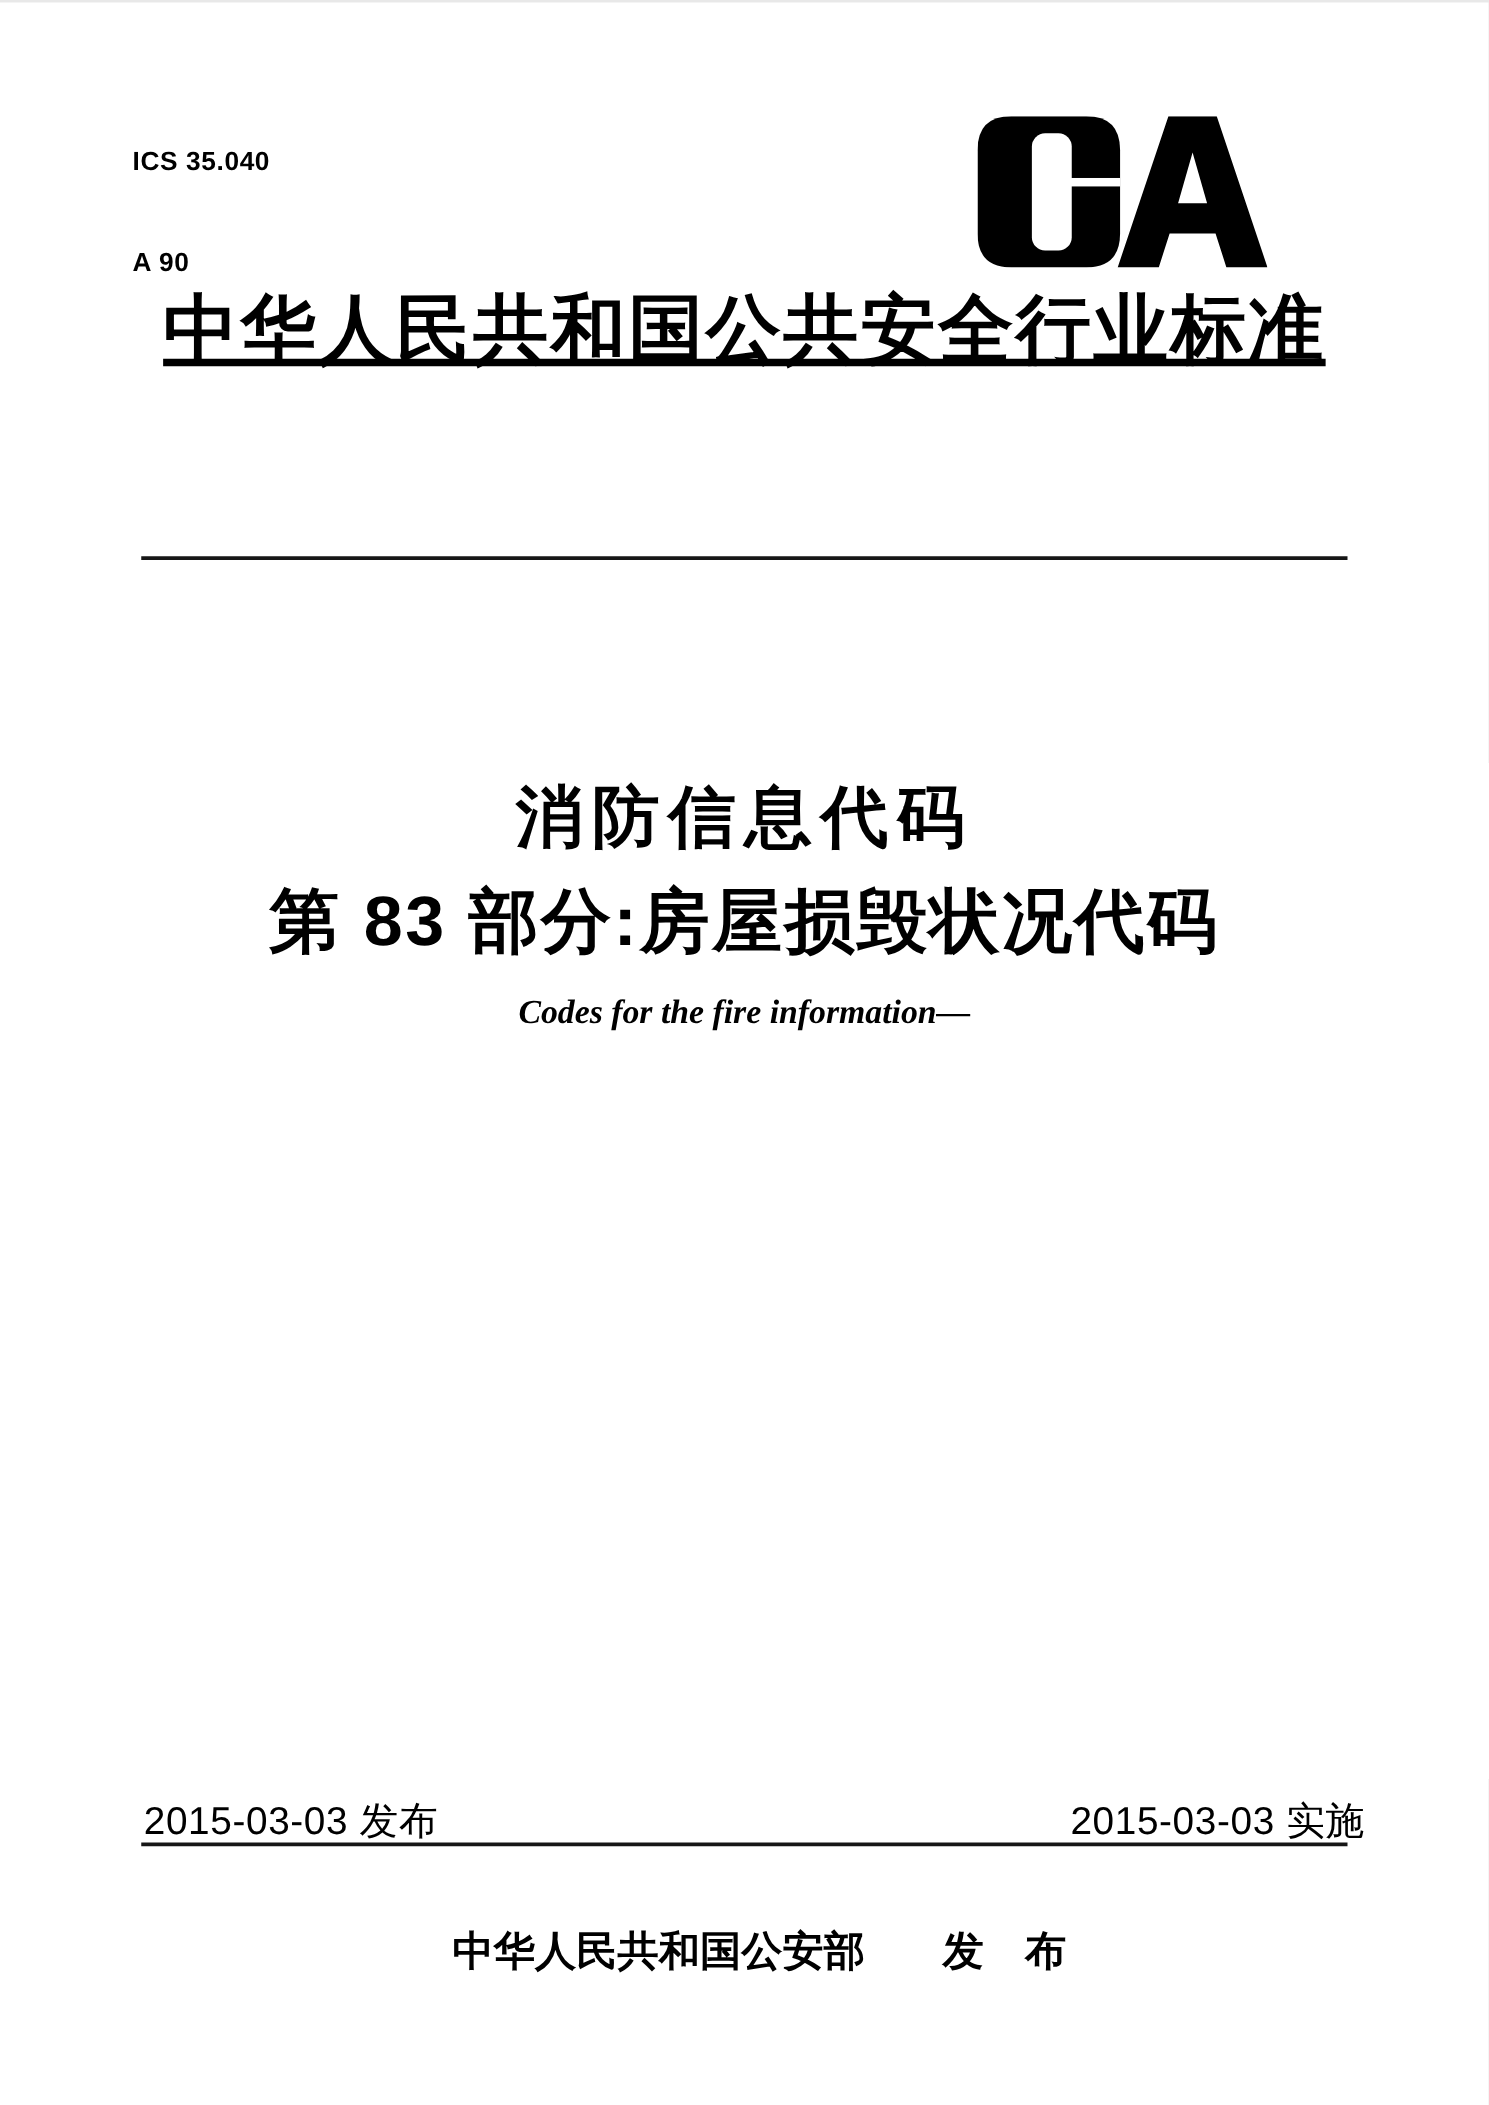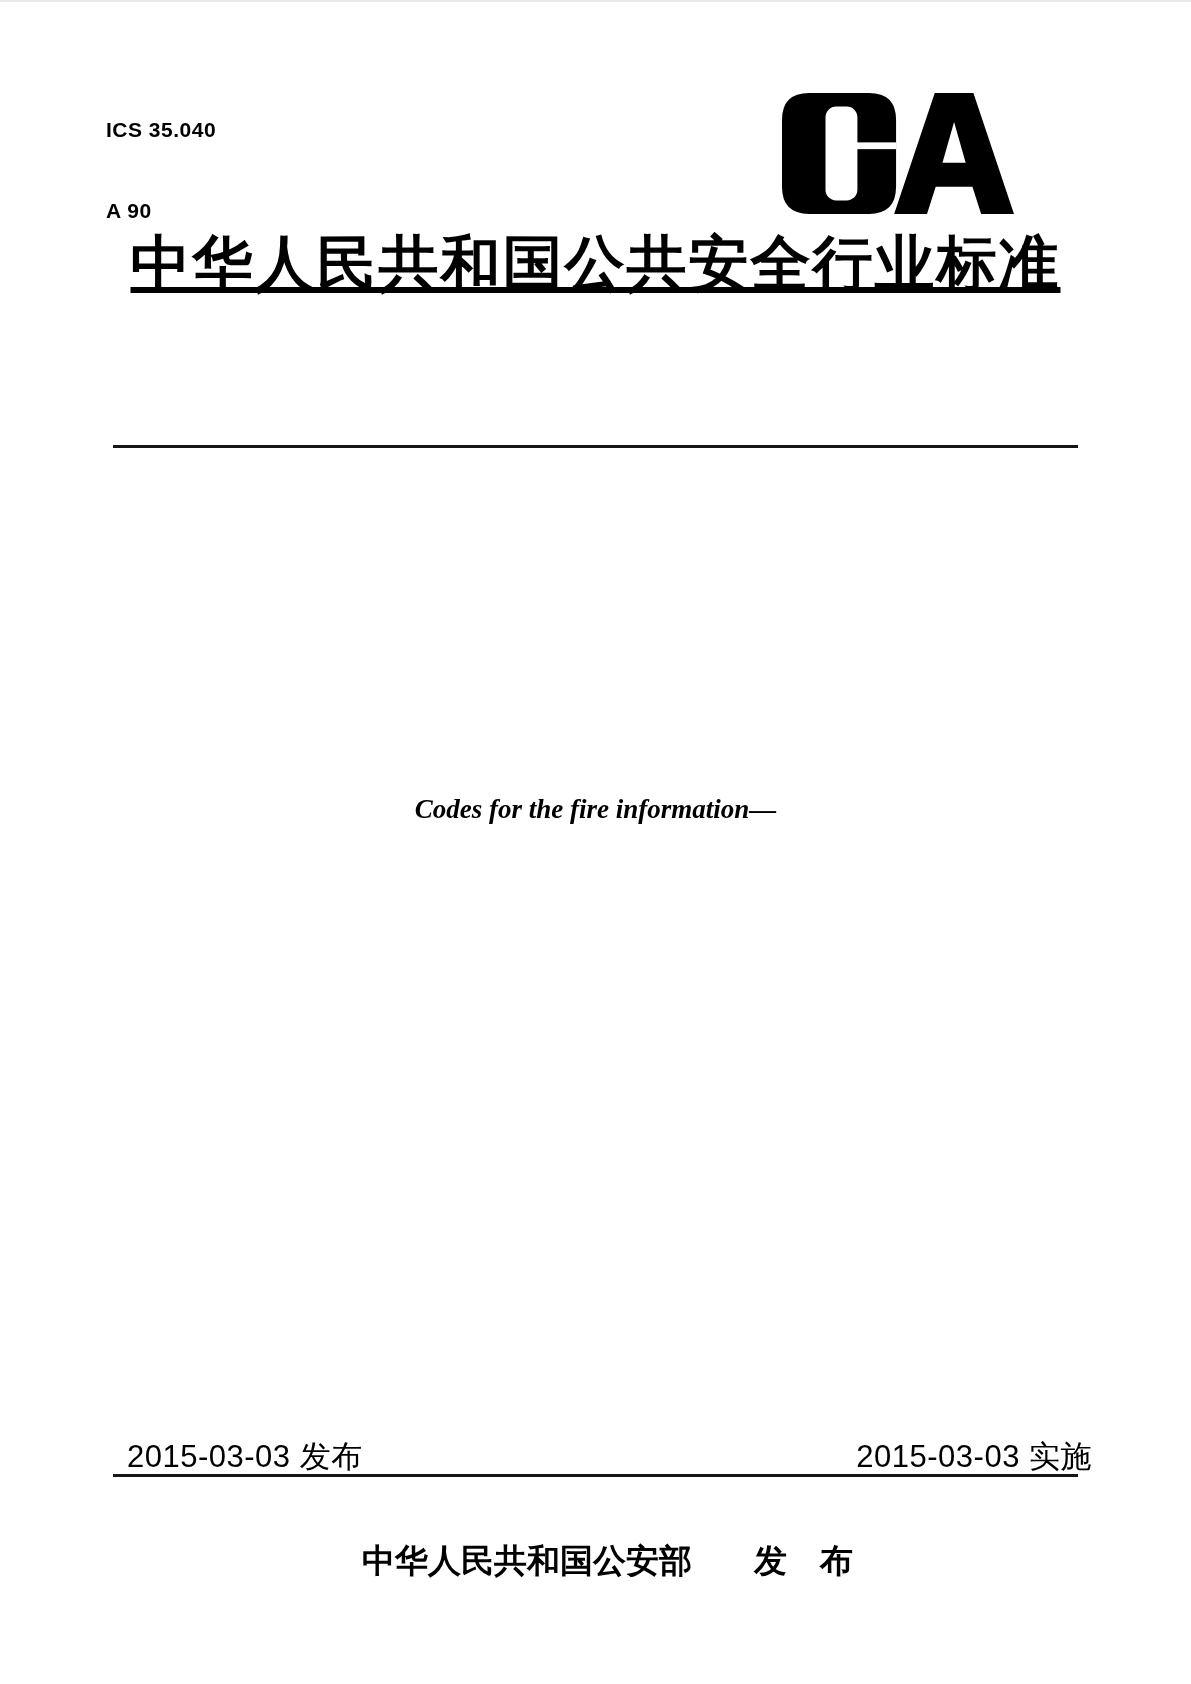--- a/index.html
+++ b/index.html
@@ -101,6 +101,7 @@
 
   <div class="abs rule rule-top"></div>
 
+  <div class="abs cn-title-1">消防信息代码</div>
 
   <div class="abs en-title en-title-1">Codes for the fire information—</div>
 

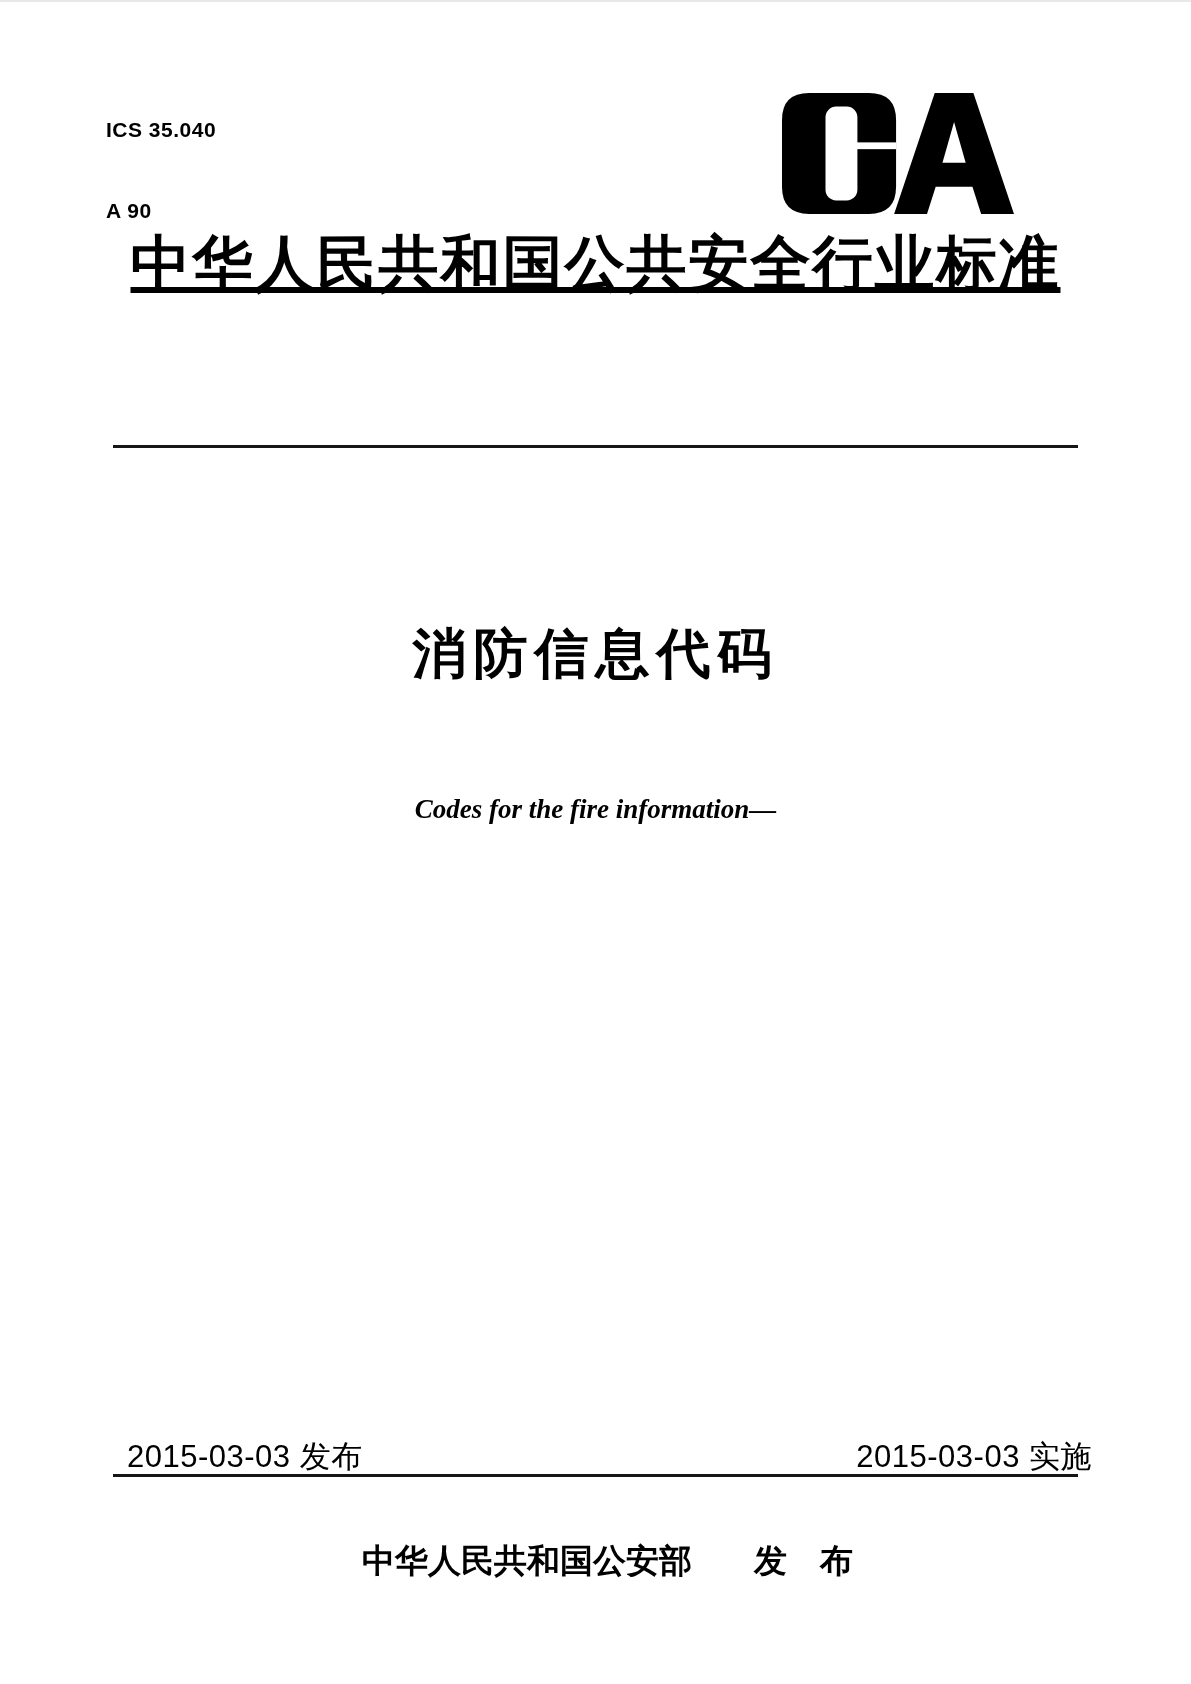--- a/index.html
+++ b/index.html
@@ -102,6 +102,7 @@
   <div class="abs rule rule-top"></div>
 
   <div class="abs cn-title-1">消防信息代码</div>
+  <div class="abs cn-title-2">第 83 部分:房屋损毁状况代码</div>
 
   <div class="abs en-title en-title-1">Codes for the fire information—</div>
 

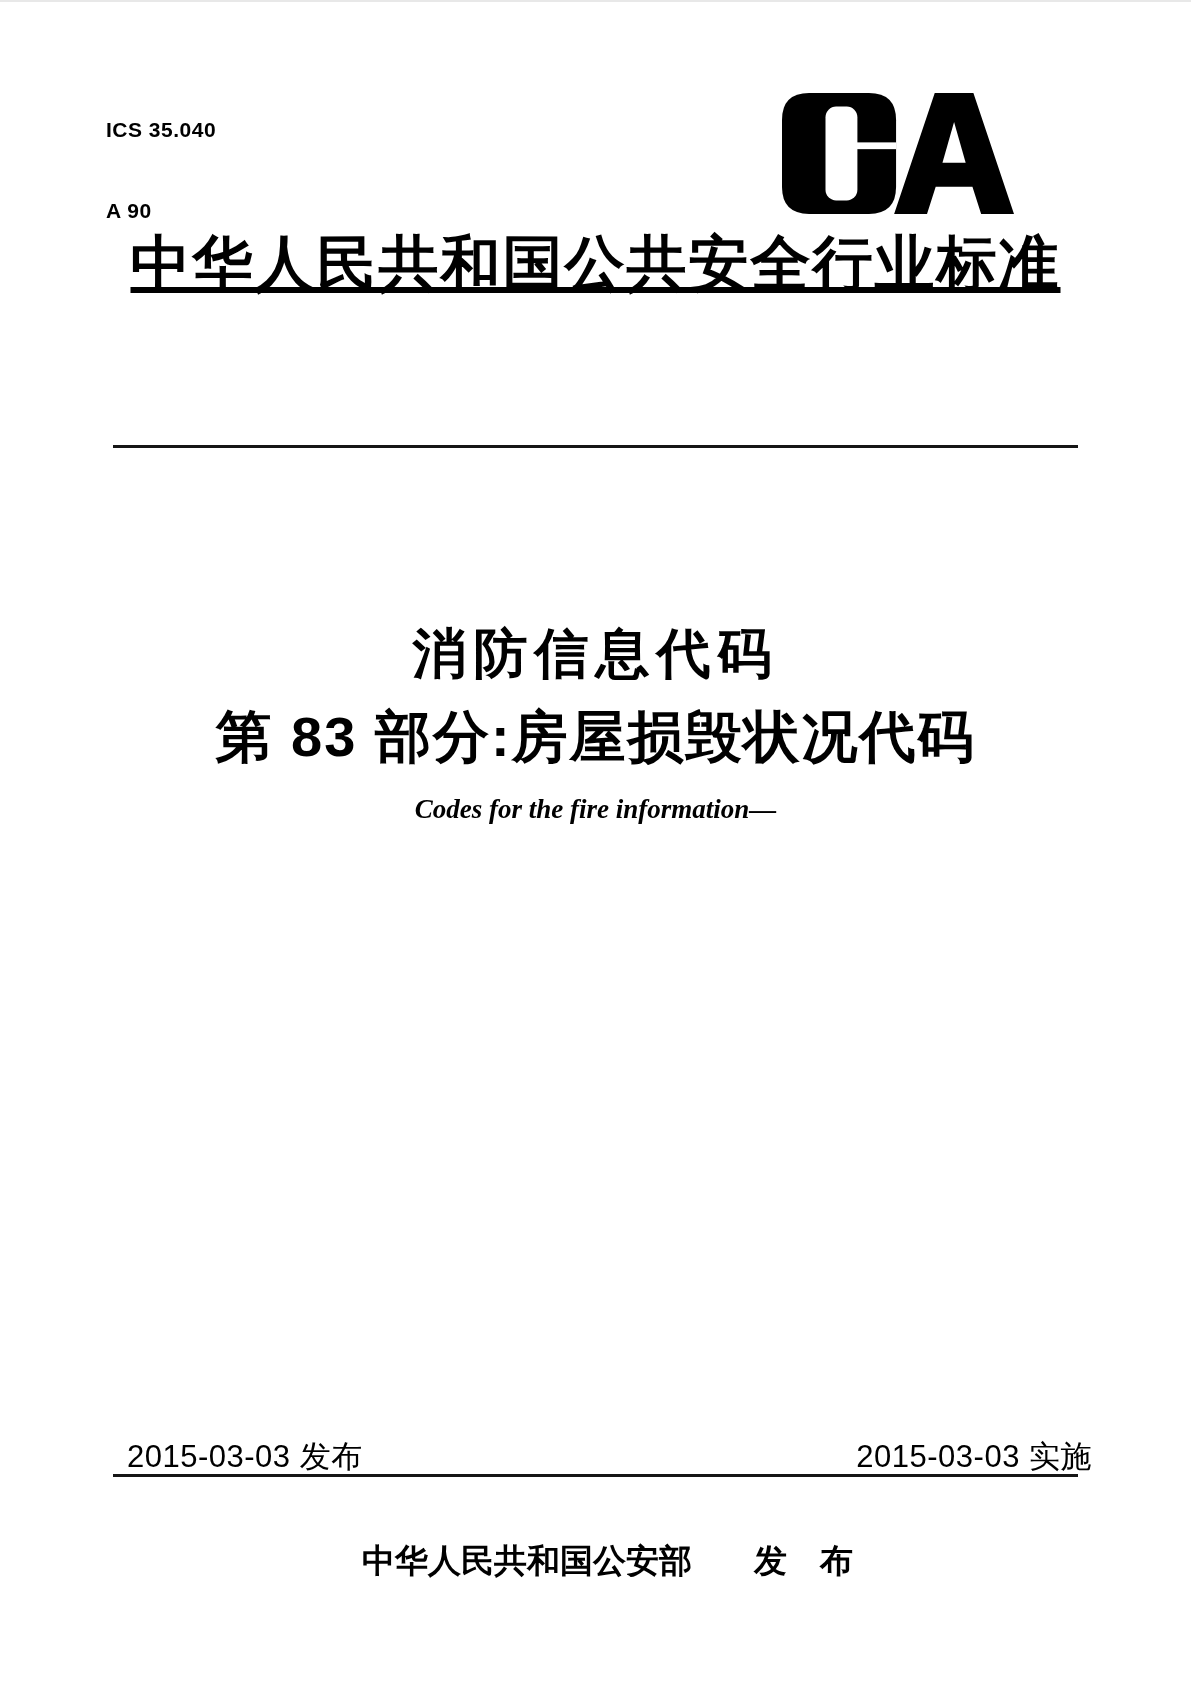--- a/index.html
+++ b/index.html
@@ -66,7 +66,7 @@
     font-size:31px;font-weight:500;
     letter-spacing:0.5px;
   }
-  .date-issue{position:absolute;left:127px;top:0;white-space:nowrap;text-align:right;}
+  .date-issue{position:absolute;left:115px;top:0;white-space:nowrap;text-align:right;}
   .date-impl{position:absolute;right:99px;top:0;white-space:nowrap;}
   .footer{
     left:12px;top:1537px;width:100%;

